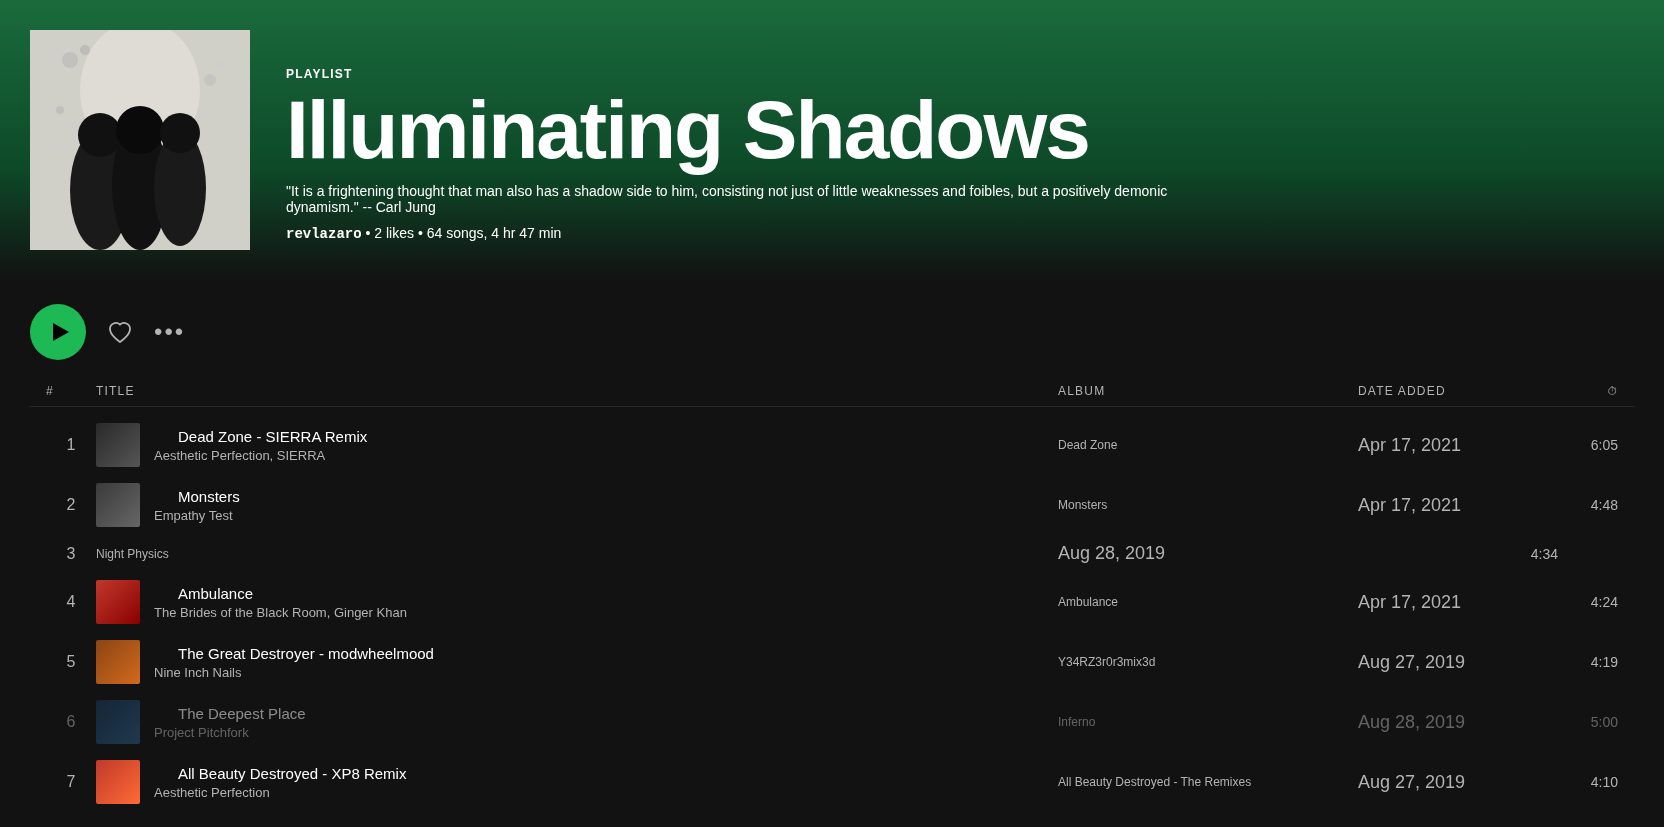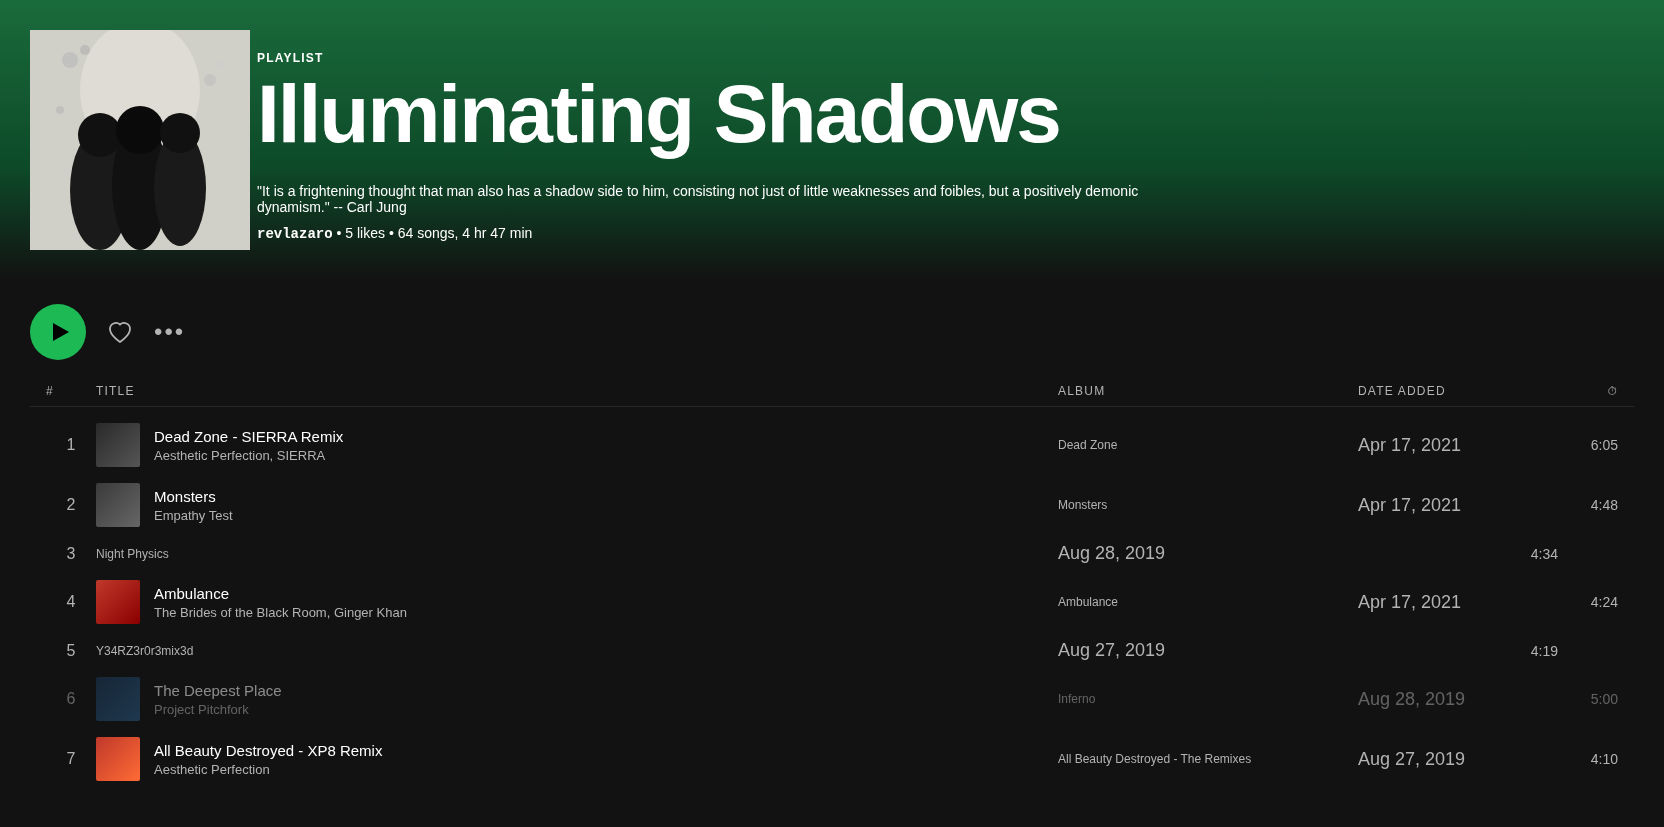--- a/index.html
+++ b/index.html
@@ -17,7 +17,7 @@
       padding: 30px 30px 30px 30px;
       display: flex;
       align-items: flex-end;
-      gap: 7px;
+      gap: 36px;
       min-height: 260px;
     }
 

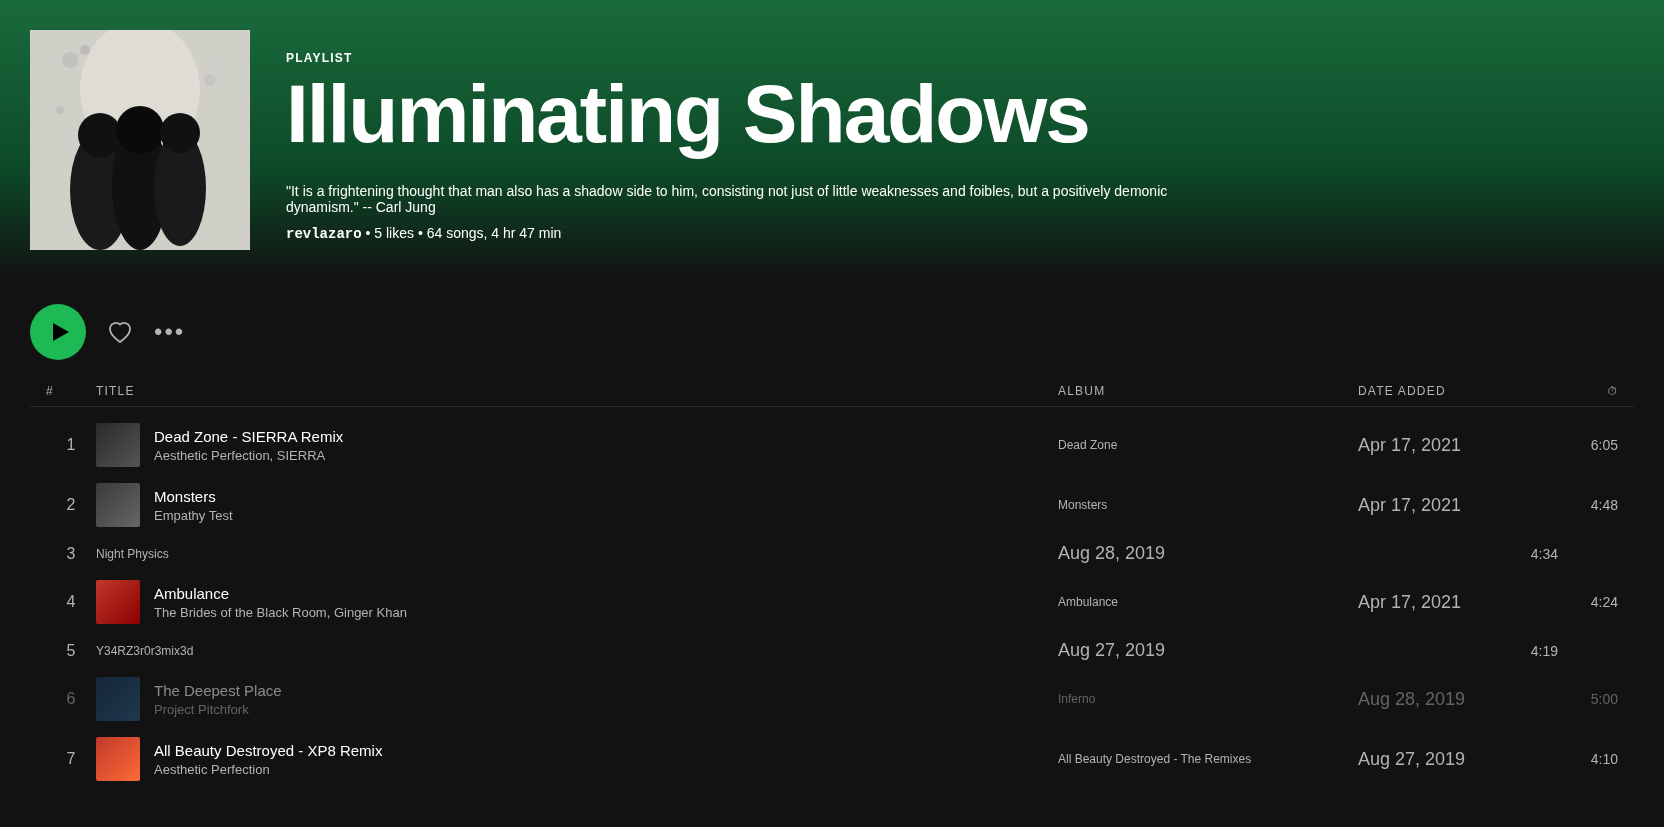--- a/index.html
+++ b/index.html
@@ -49,7 +49,7 @@
       font-weight: 900;
       color: #fff;
       line-height: 1;
-      margin-bottom: 28px;
+      margin-bottom: 12px;
       letter-spacing: -2px;
     }
 

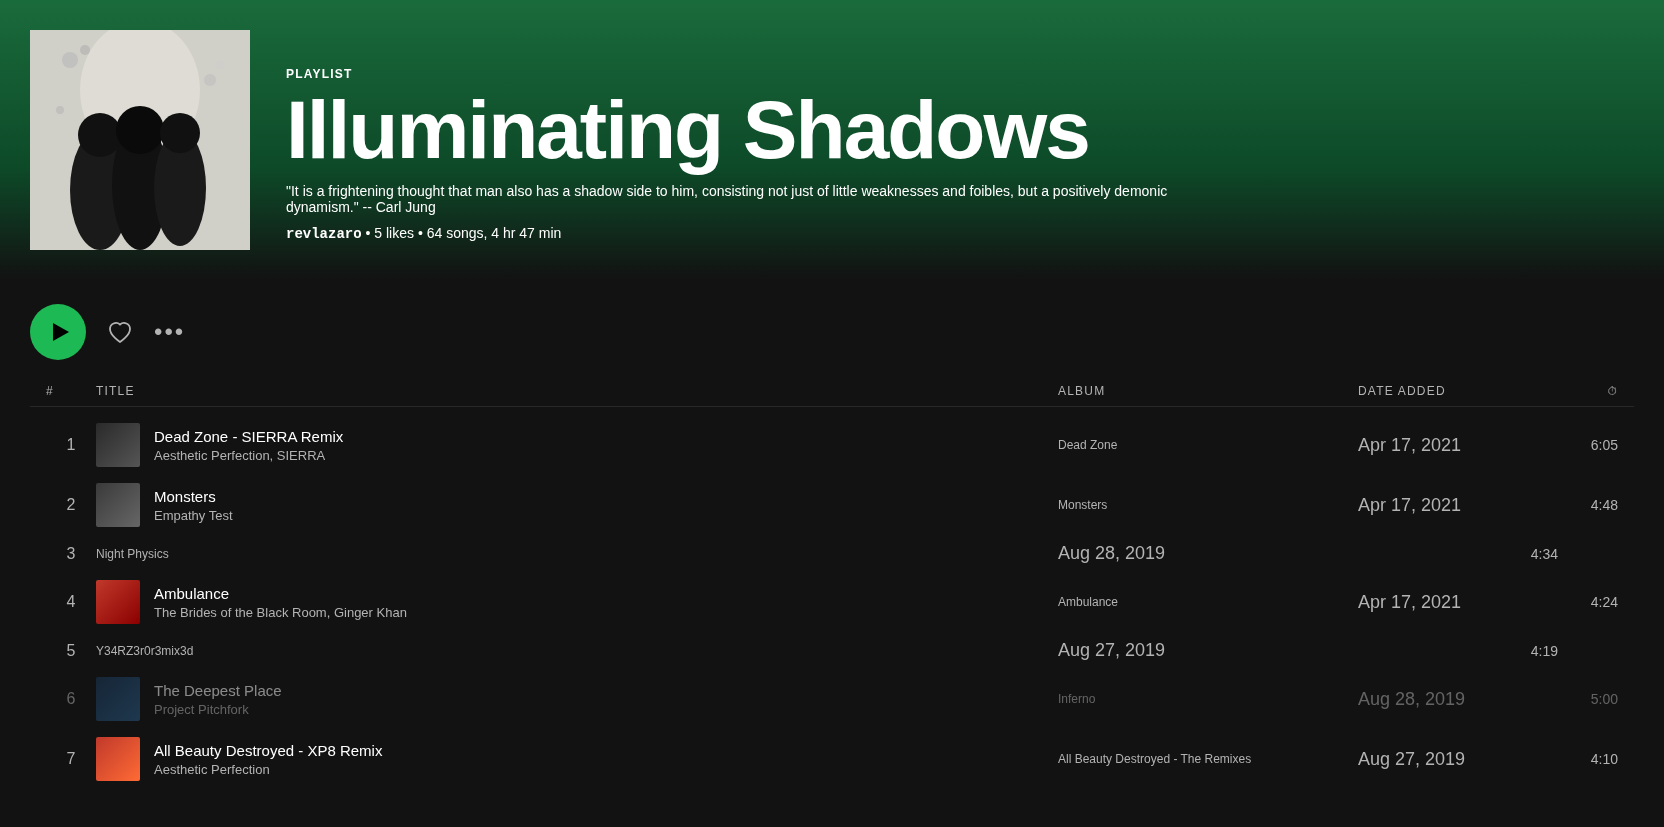--- a/index.html
+++ b/index.html
@@ -247,7 +247,7 @@
     <div class="playlist-meta">
       <span class="owner">revlazaro</span>
       <span> • </span>
-      <span>5 likes</span>
+      <span>2 likes</span>
       <span> • </span>
       <span>64 songs, 4 hr 47 min</span>
     </div>

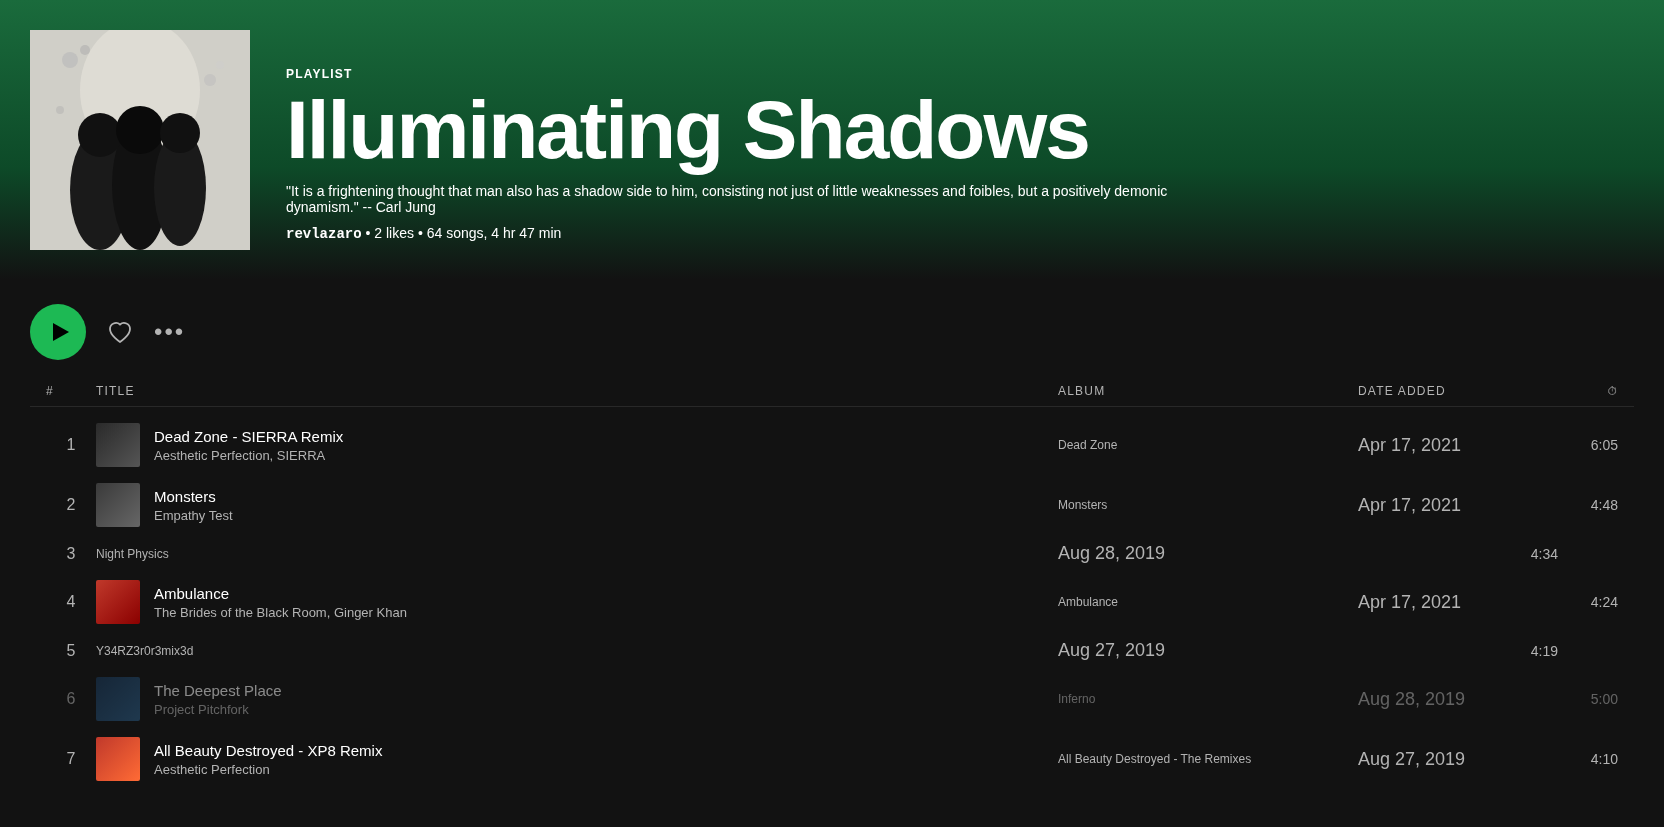--- a/index.html
+++ b/index.html
@@ -177,6 +177,7 @@
       font-weight: 400;
       color: #fff;
       margin-bottom: 3px;
+      margin-left: 24px;
     }
 
     .track-artist {

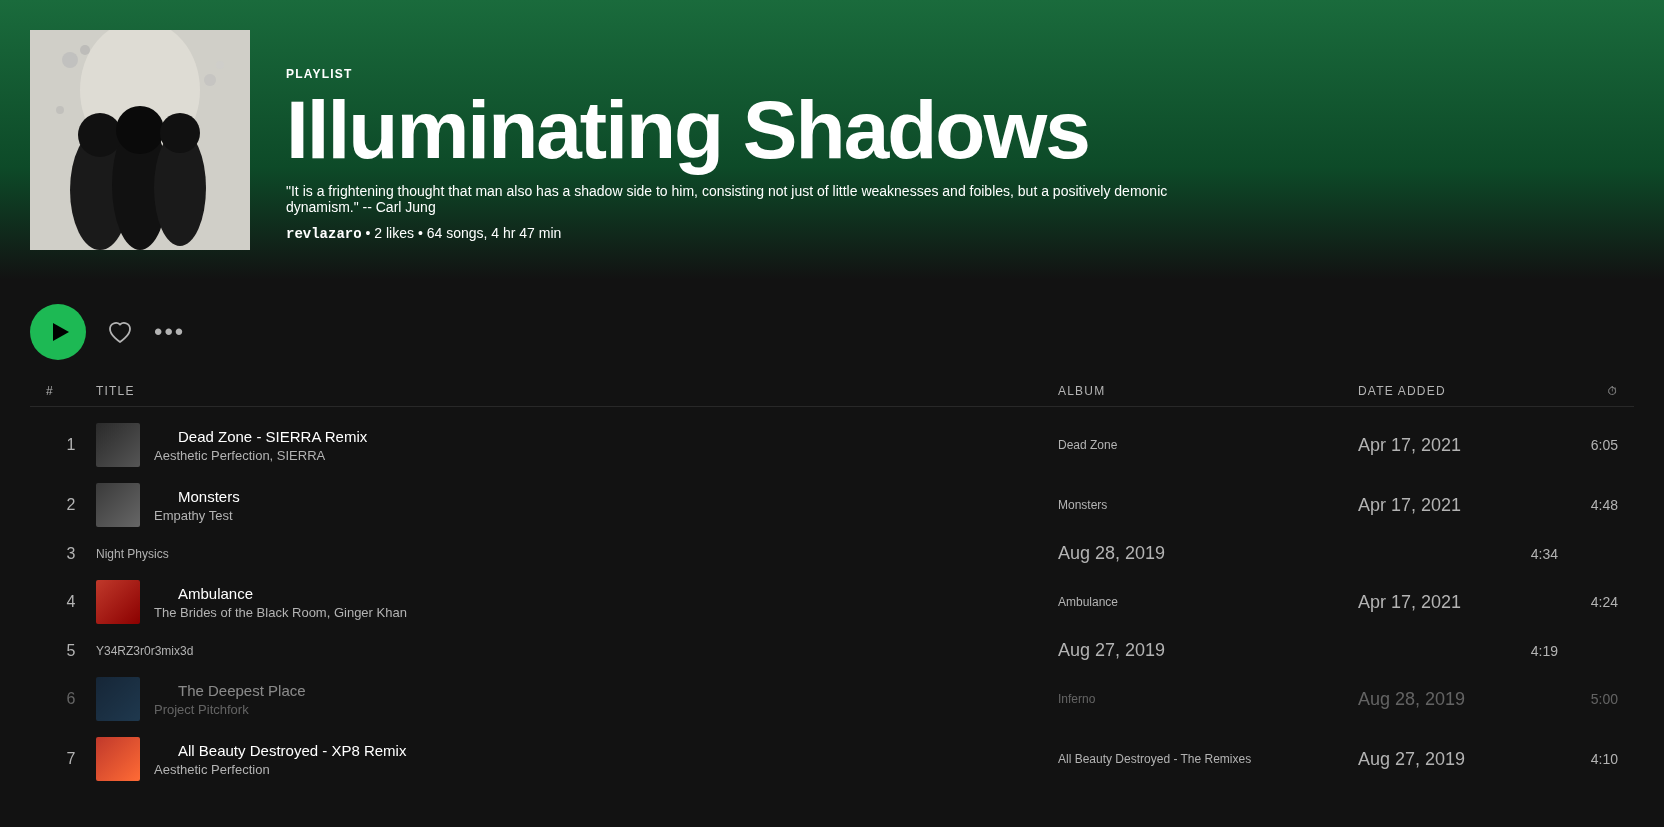--- a/index.html
+++ b/index.html
@@ -329,6 +329,13 @@
   </div>
       <div class="track-row">
     <div class="track-num">5</div>
+    <div class="track-info">
+      <div class="track-thumb thumb-great"></div>
+      <div>
+        <div class="track-name">The Great Destroyer - modwheelmood</div>
+        <div class="track-artist">Nine Inch Nails</div>
+      </div>
+    </div>
     <div class="track-album">Y34RZ3r0r3mix3d</div>
     <div class="track-date">Aug 27, 2019</div>
     <div class="track-duration">4:19</div>

